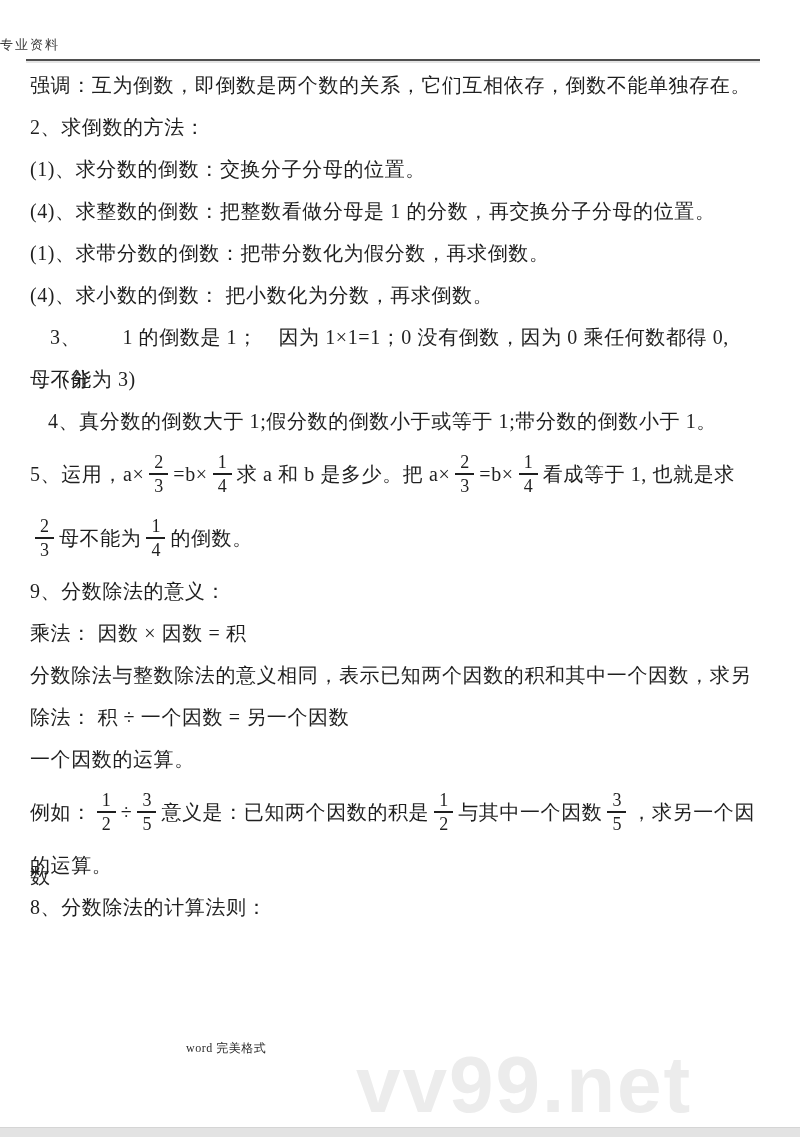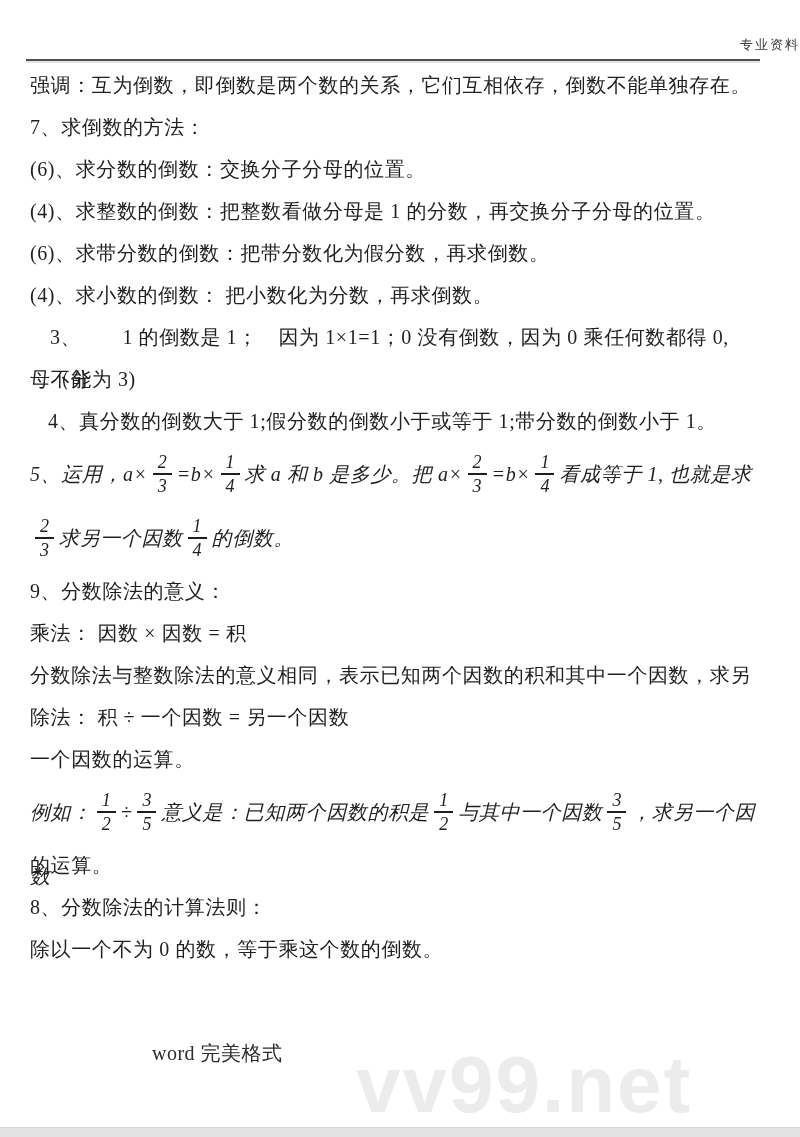--- a/index.html
+++ b/index.html
@@ -18,7 +18,7 @@
   
   .doc-header { padding-top: 36px; }
   .doc-header .title {
-    text-align: right;
+    text-align: left;
     font-size: 13px;
     letter-spacing: 2px;
     color: #3a3a3a;

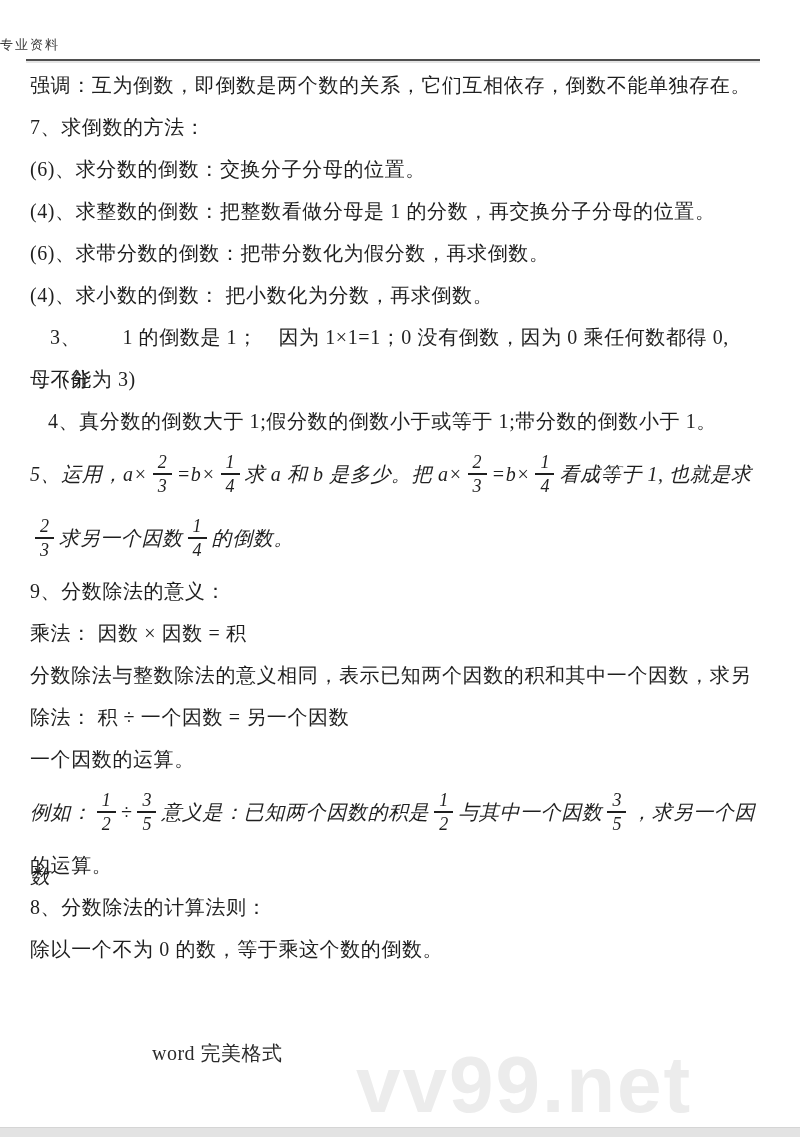--- a/index.html
+++ b/index.html
@@ -113,7 +113,7 @@
 
   <div class="doc-body">
       <div class="line"><span>强调：互为倒数，即倒数是两个数的关系，它们互相依存，倒数不能单独存在。</span></div>
-      <div class="line"><span>7、求倒数的方法：</span></div>
+      <div class="line"><span>2、求倒数的方法：</span></div>
       <div class="line"><span>(6)、求分数的倒数：交换分子分母的位置。</span></div>
       <div class="line"><span>(4)、求整数的倒数：把整数看做分母是 1 的分数，再交换分子分母的位置。</span></div>
       <div class="line"><span>(6)、求带分数的倒数：把带分数化为假分数，再求倒数。</span></div>

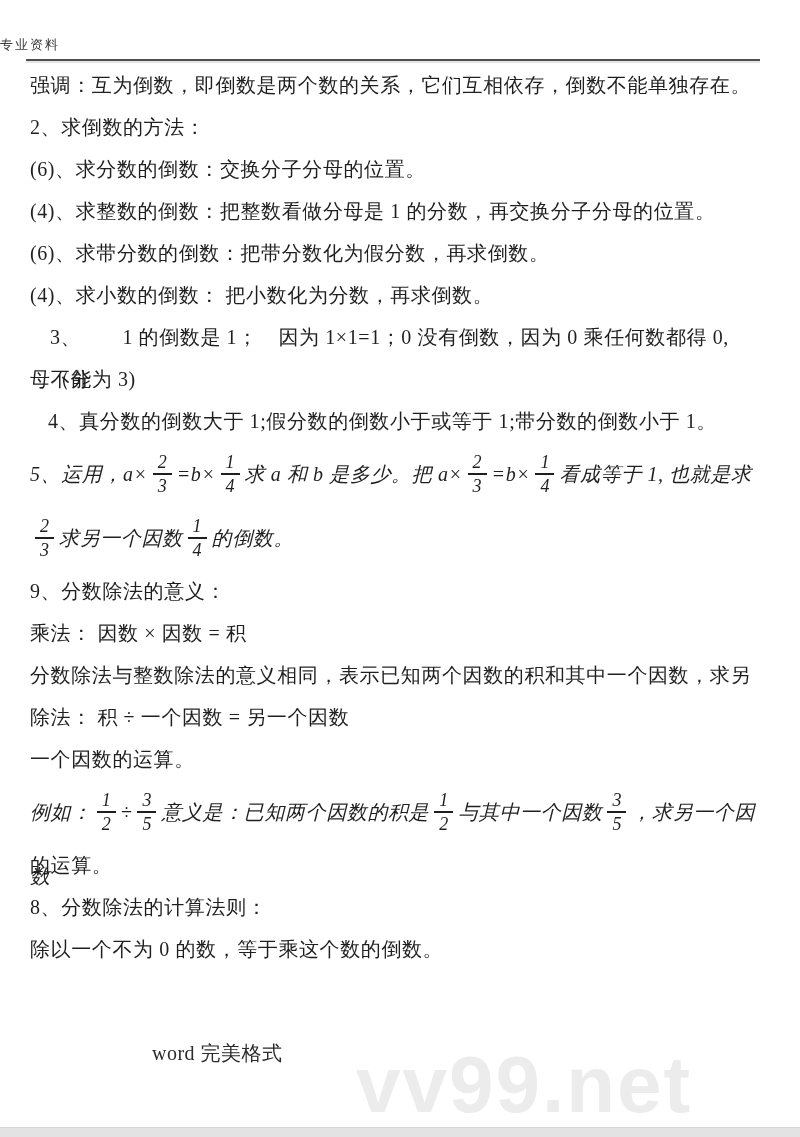--- a/index.html
+++ b/index.html
@@ -114,7 +114,7 @@
   <div class="doc-body">
       <div class="line"><span>强调：互为倒数，即倒数是两个数的关系，它们互相依存，倒数不能单独存在。</span></div>
       <div class="line"><span>2、求倒数的方法：</span></div>
-      <div class="line"><span>(6)、求分数的倒数：交换分子分母的位置。</span></div>
+      <div class="line"><span>(1)、求分数的倒数：交换分子分母的位置。</span></div>
       <div class="line"><span>(4)、求整数的倒数：把整数看做分母是 1 的分数，再交换分子分母的位置。</span></div>
       <div class="line"><span>(6)、求带分数的倒数：把带分数化为假分数，再求倒数。</span></div>
       <div class="line"><span>(4)、求小数的倒数： 把小数化为分数，再求倒数。</span></div>

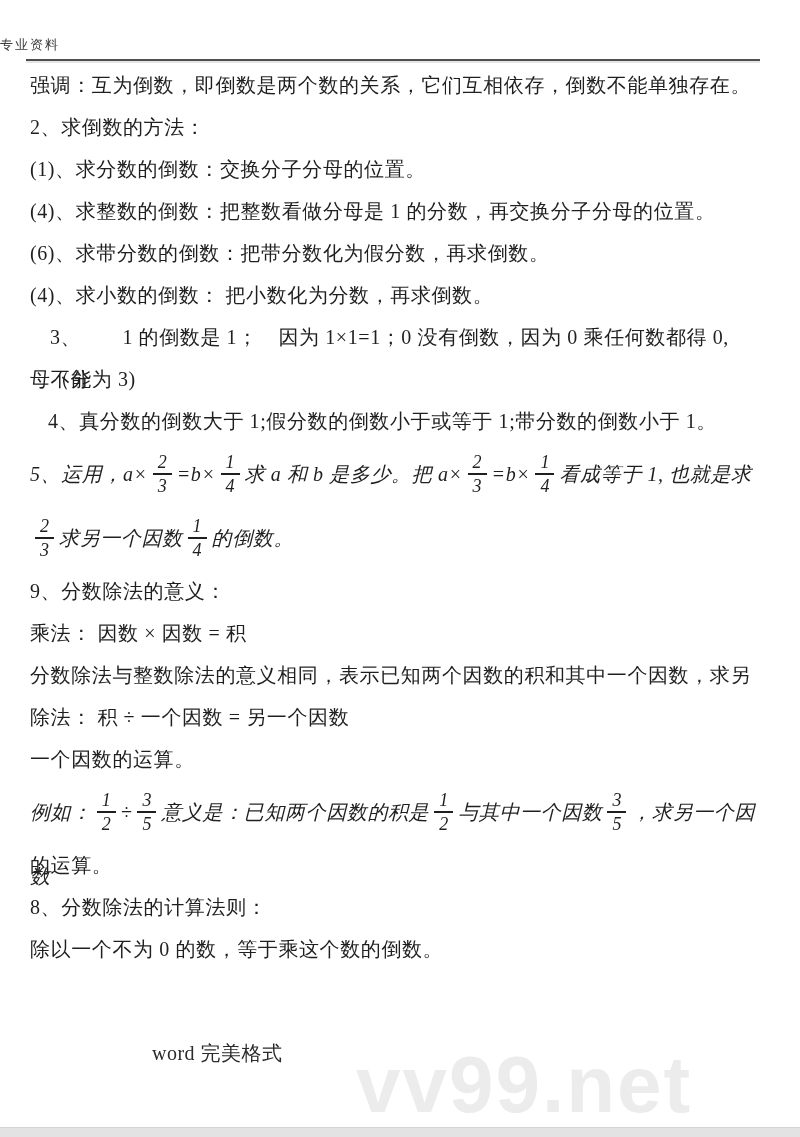--- a/index.html
+++ b/index.html
@@ -116,7 +116,7 @@
       <div class="line"><span>2、求倒数的方法：</span></div>
       <div class="line"><span>(1)、求分数的倒数：交换分子分母的位置。</span></div>
       <div class="line"><span>(4)、求整数的倒数：把整数看做分母是 1 的分数，再交换分子分母的位置。</span></div>
-      <div class="line"><span>(6)、求带分数的倒数：把带分数化为假分数，再求倒数。</span></div>
+      <div class="line"><span>(1)、求带分数的倒数：把带分数化为假分数，再求倒数。</span></div>
       <div class="line"><span>(4)、求小数的倒数： 把小数化为分数，再求倒数。</span></div>
       <div class="line" style="padding-left: 20px; font-family: Liberation Serif, serif;"><span>3、　　1 的倒数是 1；　因为 1×1=1；0 没有倒数，因为 0 乘任何数都得 0,（分</span></div>
       <div class="line"><span>母不能为 3)</span></div>

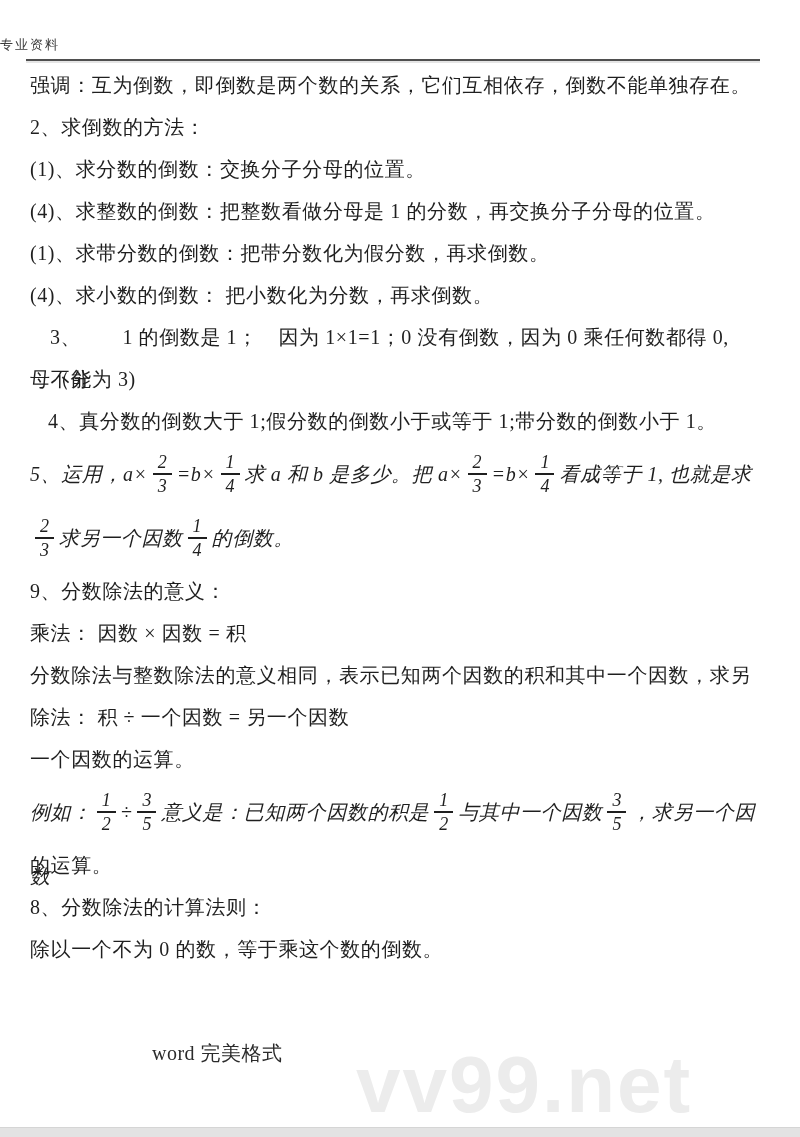--- a/index.html
+++ b/index.html
@@ -46,7 +46,6 @@
   .line.tall {
     height: 64px;
     line-height: 64px;
-    font-style: italic;
   }
   .frac {
     display: inline-flex;

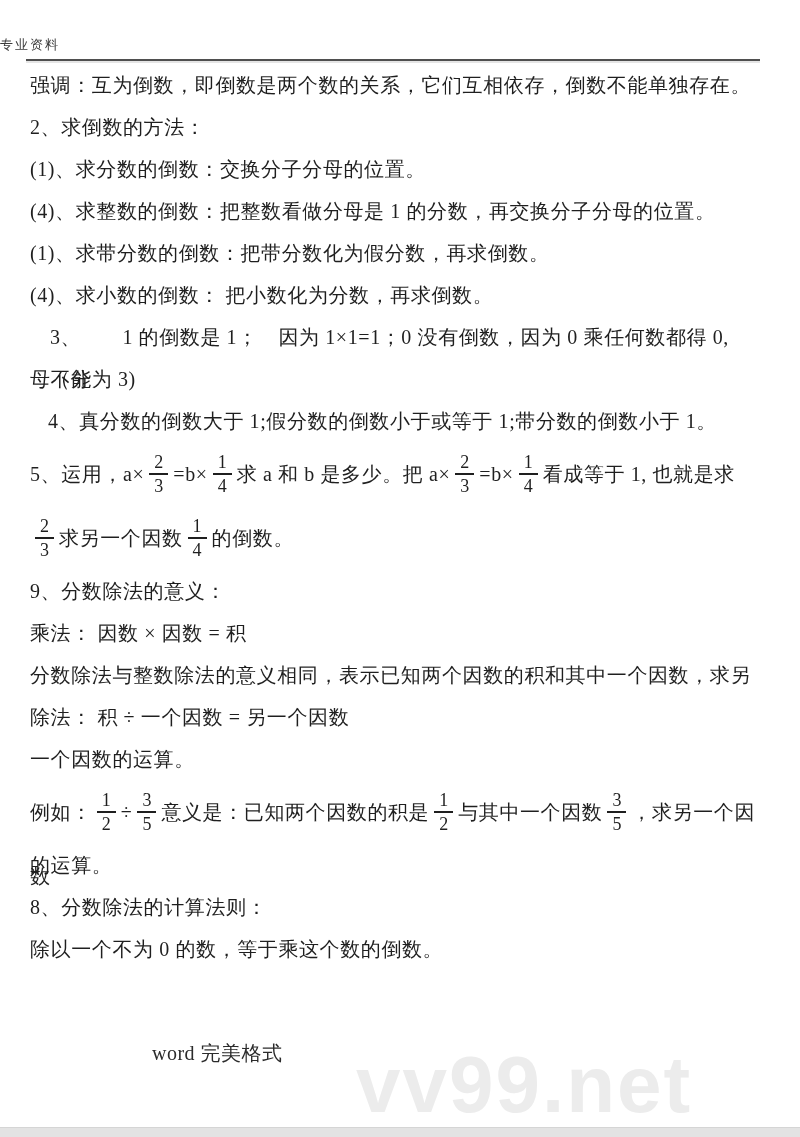--- a/index.html
+++ b/index.html
@@ -121,7 +121,7 @@
       <div class="line"><span>母不能为 3)</span></div>
       <div class="line" style="padding-left: 18px;"><span>4、真分数的倒数大于 1;假分数的倒数小于或等于 1;带分数的倒数小于 1。</span></div>
       <div class="line tall"><span>5、运用，a×</span><span class="frac"><span class="num">2</span><span class="den">3</span></span><span>=b×</span><span class="frac"><span class="num">1</span><span class="den">4</span></span><span>求 a 和 b 是多少。把 a×</span><span class="frac"><span class="num">2</span><span class="den">3</span></span><span>=b×</span><span class="frac"><span class="num">1</span><span class="den">4</span></span><span>看成等于 1, 也就是求</span></div>
-      <div class="line tall"><span class="frac"><span class="num">2</span><span class="den">3</span></span><span>求另一个因数</span><span class="frac"><span class="num">1</span><span class="den">4</span></span><span>的倒数。</span></div>
+      <div class="line tall"><span class="frac"><span class="num">2</span><span class="den">3</span></span><span>母不能为</span><span class="frac"><span class="num">1</span><span class="den">4</span></span><span>的倒数。</span></div>
       <div class="line"><span>9、分数除法的意义：</span></div>
       <div class="line"><span>乘法： 因数 × 因数 = 积</span></div>
       <div class="line"><span>分数除法与整数除法的意义相同，表示已知两个因数的积和其中一个因数，求另</span></div>

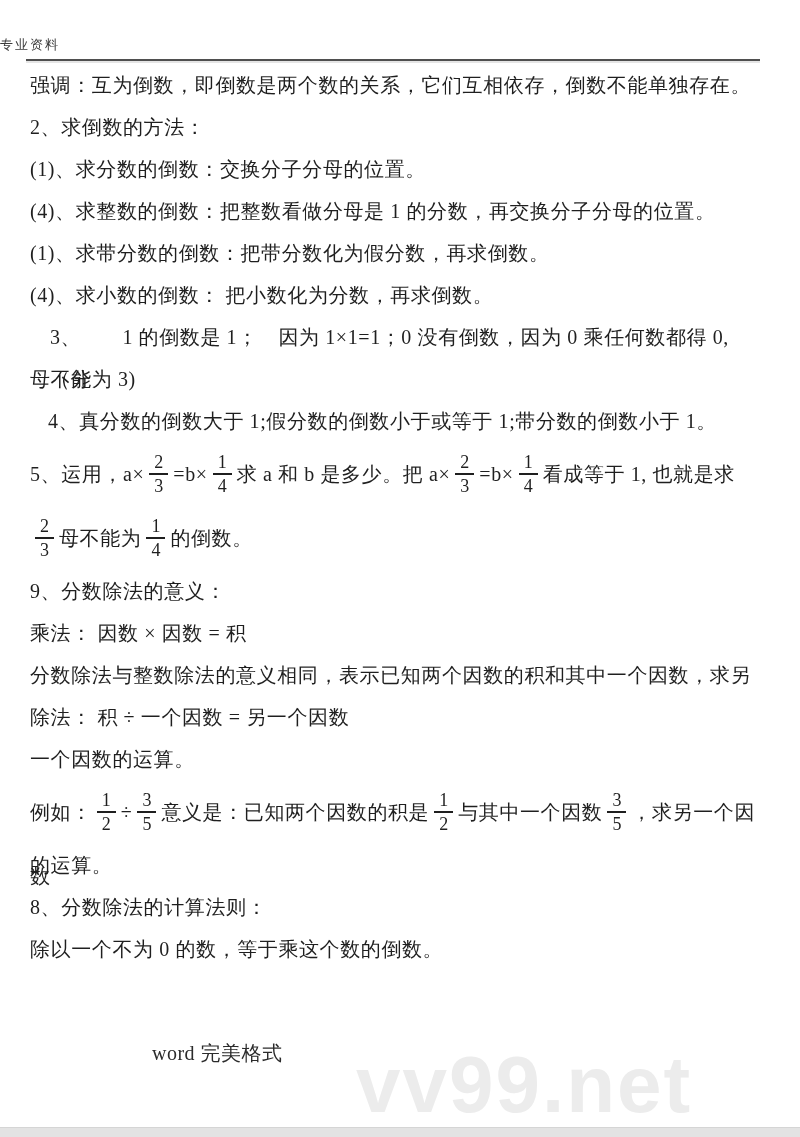--- a/index.html
+++ b/index.html
@@ -130,7 +130,6 @@
       <div class="line tall"><span>例如：</span><span class="frac"><span class="num">1</span><span class="den">2</span></span><span>÷</span><span class="frac"><span class="num">3</span><span class="den">5</span></span><span>意义是：已知两个因数的积是</span><span class="frac"><span class="num">1</span><span class="den">2</span></span><span>与其中一个因数</span><span class="frac"><span class="num">3</span><span class="den">5</span></span><span>，求另一个因数</span></div>
       <div class="line"><span>的运算。</span></div>
       <div class="line"><span>8、分数除法的计算法则：</span></div>
-      <div class="line"><span>除以一个不为 0 的数，等于乘这个数的倒数。</span></div>
     </div>
 
   <div class="doc-footer">word 完美格式</div>

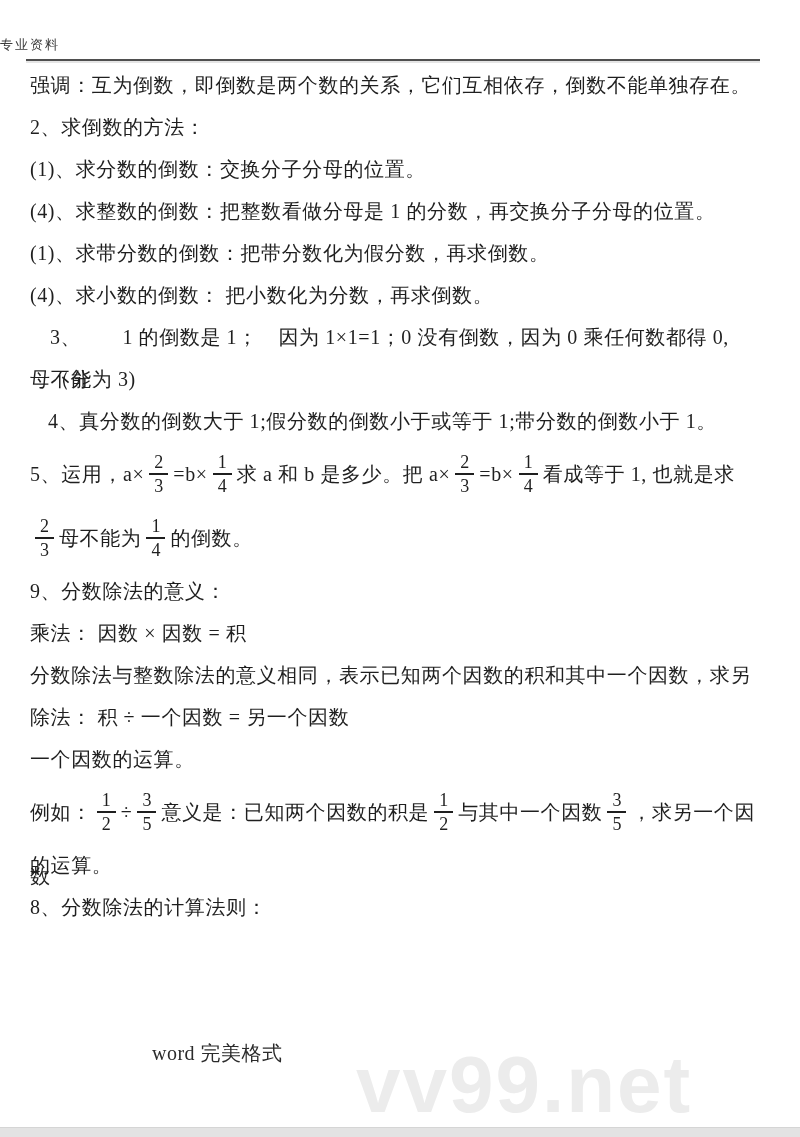--- a/index.html
+++ b/index.html
@@ -80,10 +80,10 @@
   
   .doc-footer {
     position: absolute;
-    left: 152px;
+    left: 186px;
     top: 1040px;
     z-index: 2;
-    font-size: 20px;
+    font-size: 12px;
     color: #2b2b2b;
     letter-spacing: 0.5px;
   }

